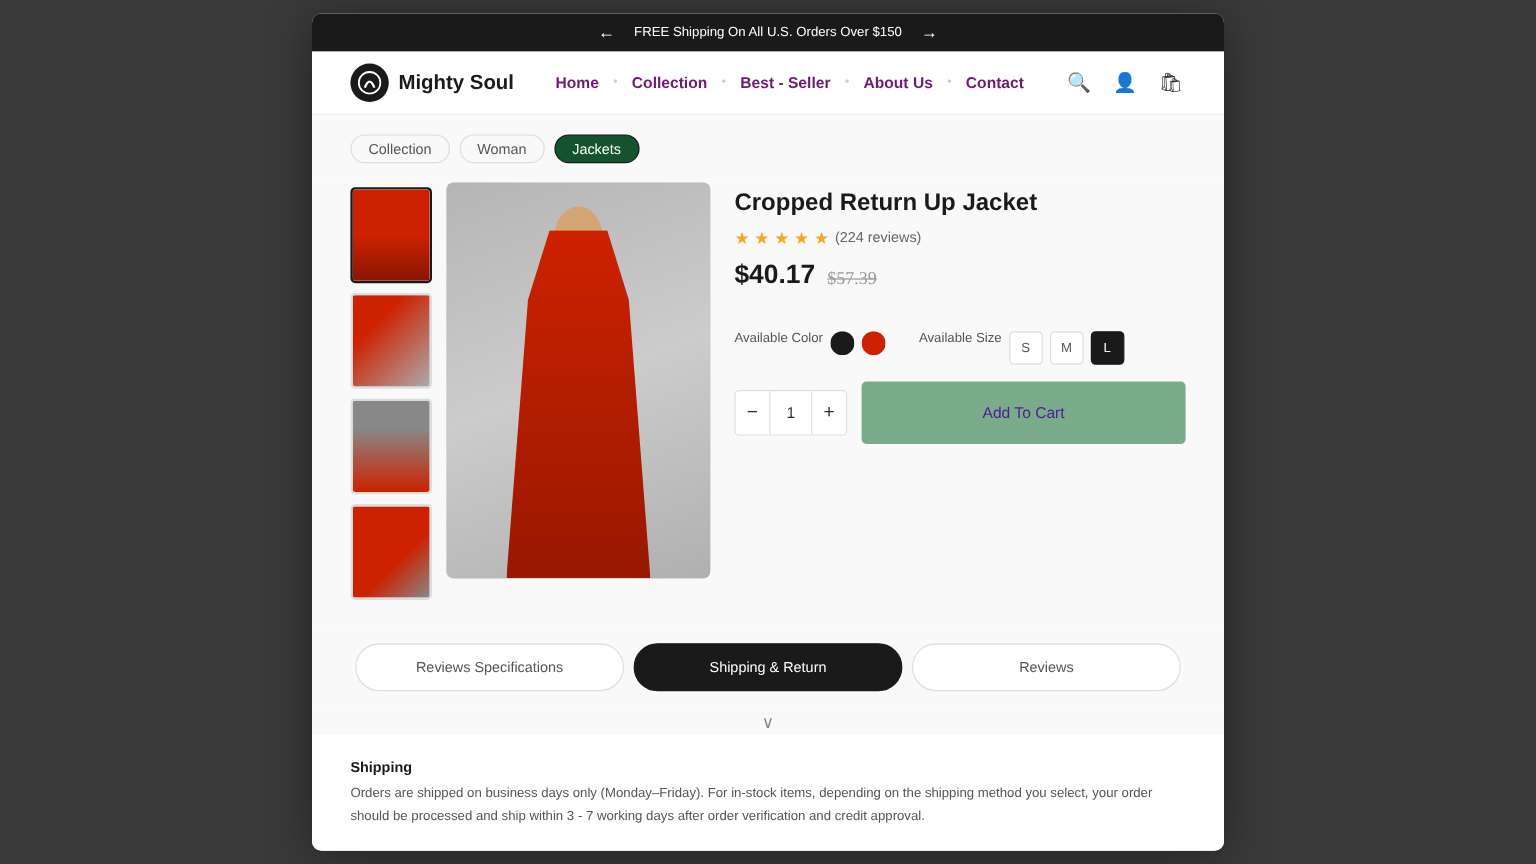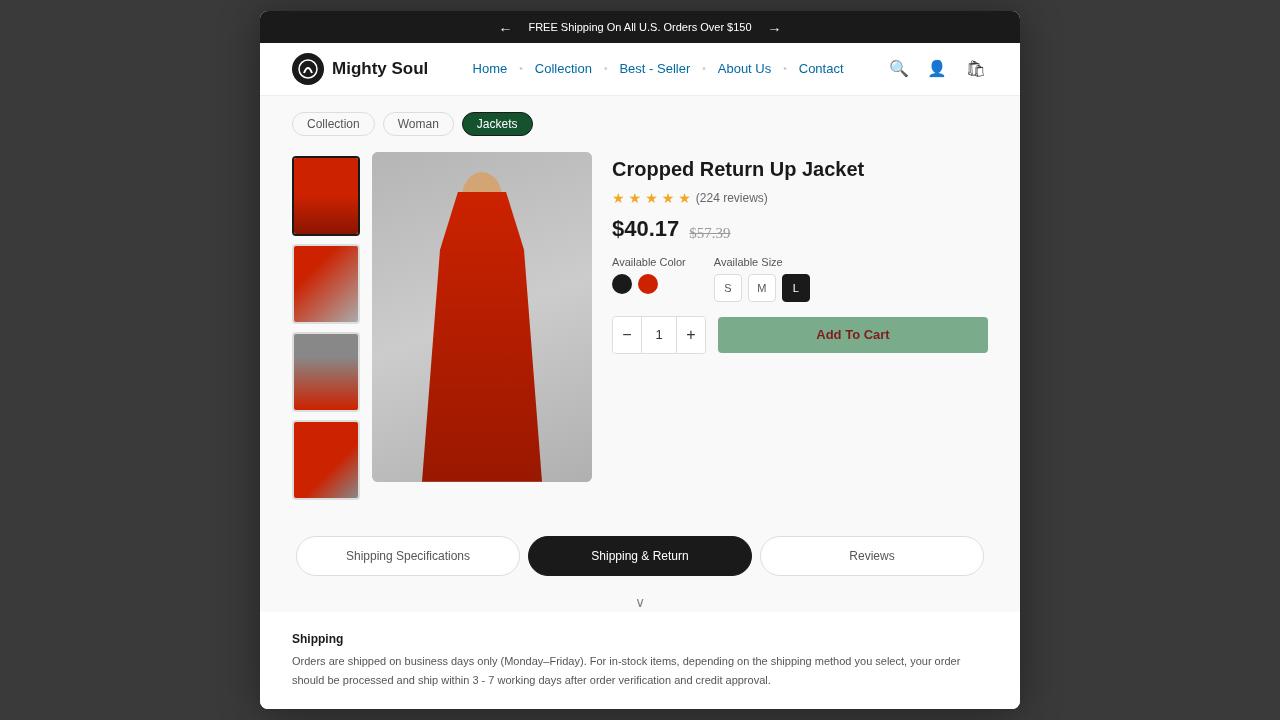--- a/index.html
+++ b/index.html
@@ -78,9 +78,10 @@
     }
     .nav a {
       text-decoration: none;
-      color: #0369a1;
+      color: #701a75;
       font-size: 13px;
       padding: 4px 6px;
+      font-weight: bold;
     }
     .nav .dot {
       color: #ccc;

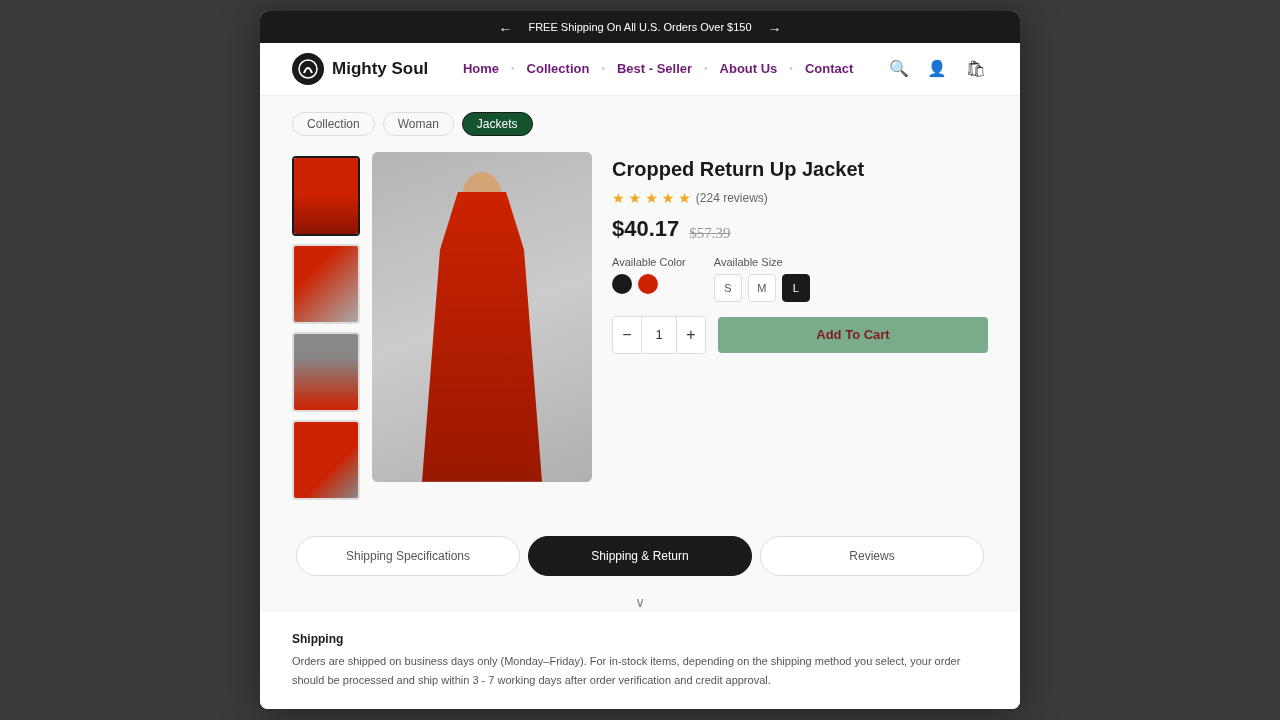--- a/index.html
+++ b/index.html
@@ -211,7 +211,7 @@
       gap: 28px;
       margin-bottom: 14px;
     }
-    .option-group { display: flex; flex-direction: column; gap: 6px; }
+    .option-group { display: flex; flex-direction: row; gap: 6px; margin-top: 20px; }
     .option-label { font-size: 11px; color: #555; font-weight: 500; }
     .color-swatches { display: flex; gap: 6px; }
     .color-swatch {

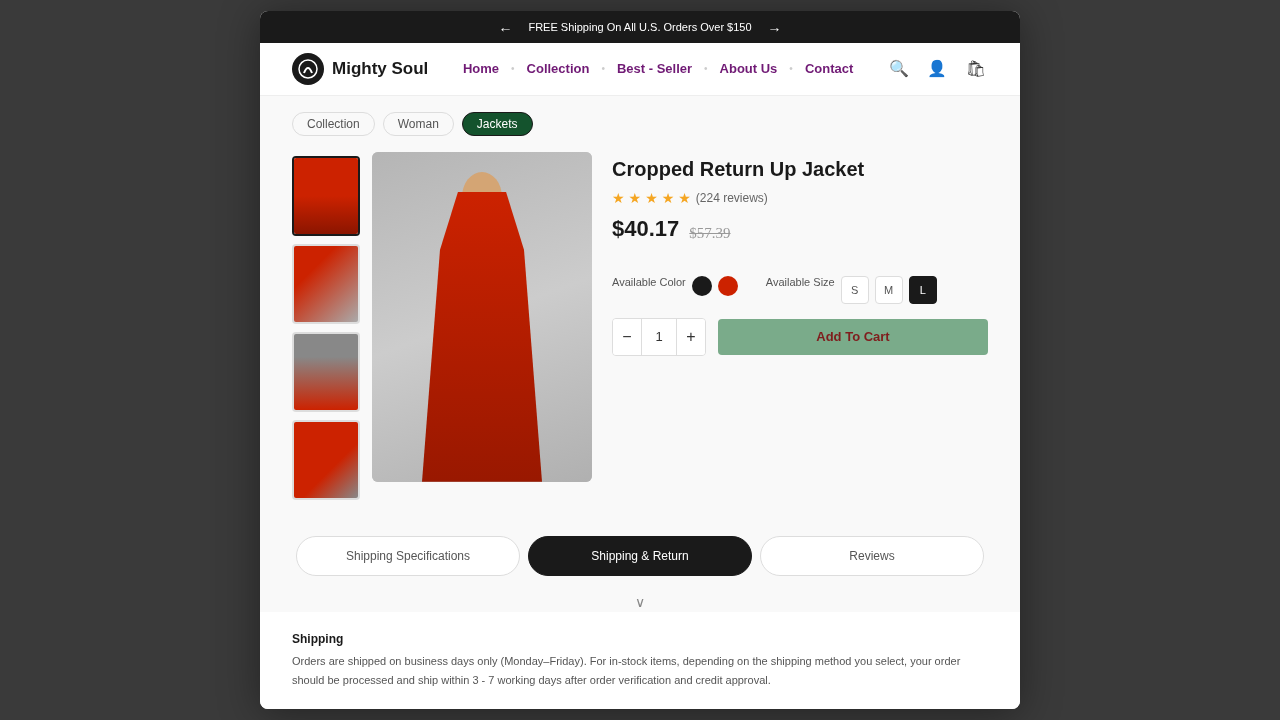--- a/index.html
+++ b/index.html
@@ -281,13 +281,13 @@
     }
     .add-to-cart-btn {
       flex: 1;
-      height: 36px;
+      height: 52px;
       background: #7aab8a;
-      color: #7f1d1d;
+      color: #4c1d95;
       border: none;
       border-radius: 4px;
       font-size: 13px;
-      font-weight: 700;
+      font-weight: 400;
       cursor: pointer;
     }
     .description-section {}

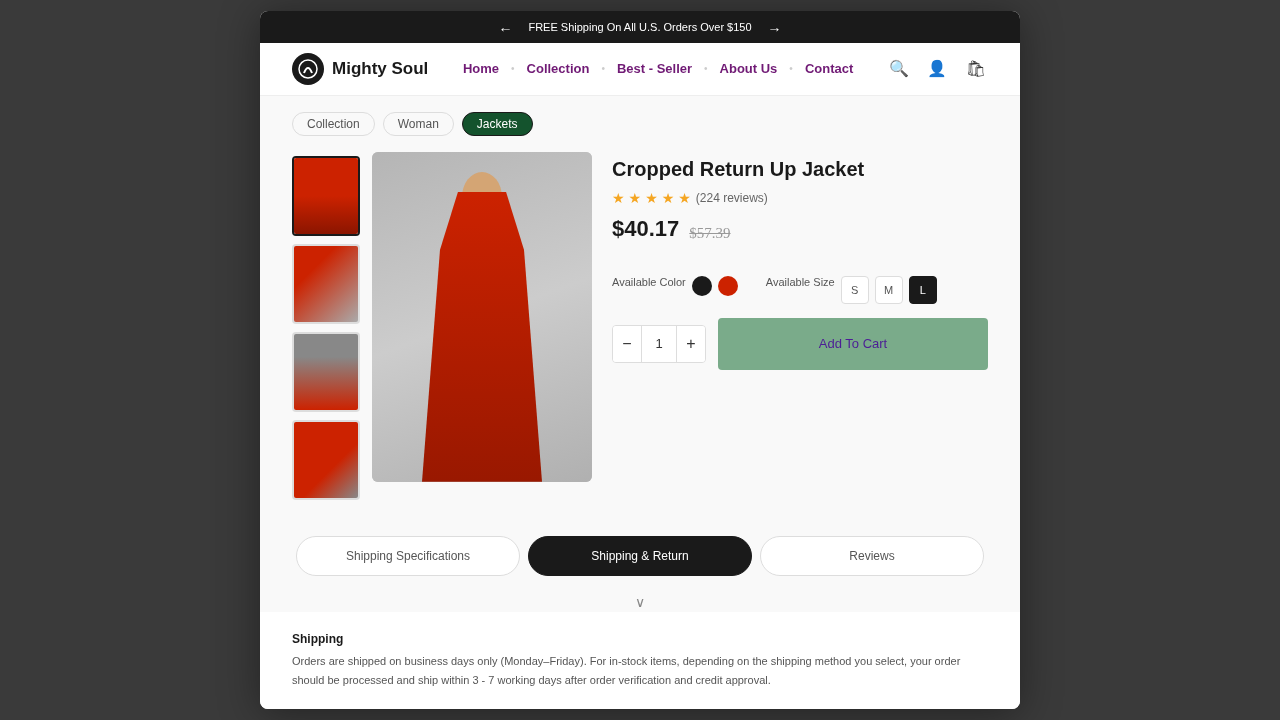--- a/index.html
+++ b/index.html
@@ -501,7 +501,7 @@
   </div>
 
   <div class="tabs-row">
-    <button class="tab-item">Shipping Specifications</button>
+    <button class="tab-item">Reviews Specifications</button>
     <button class="tab-item active">Shipping &amp; Return</button>
     <button class="tab-item">Reviews</button>
   </div>

